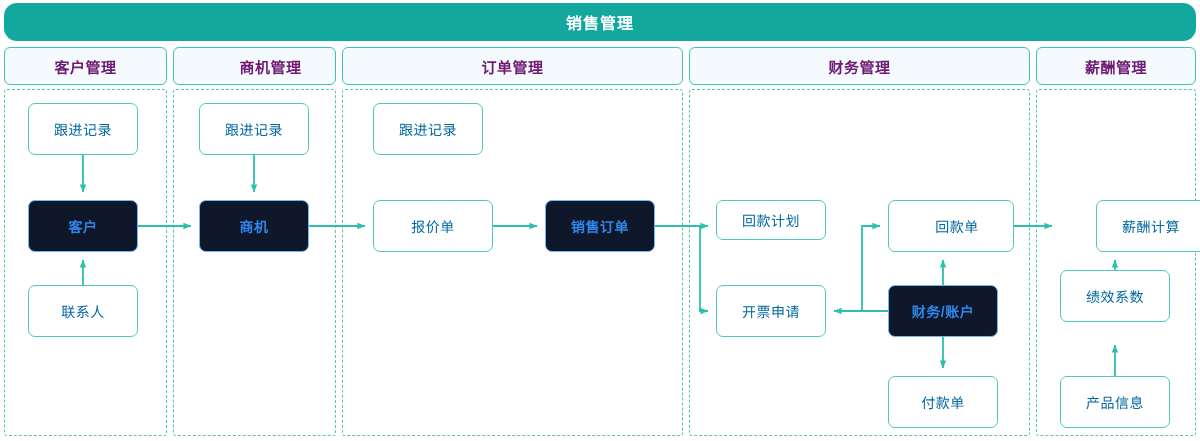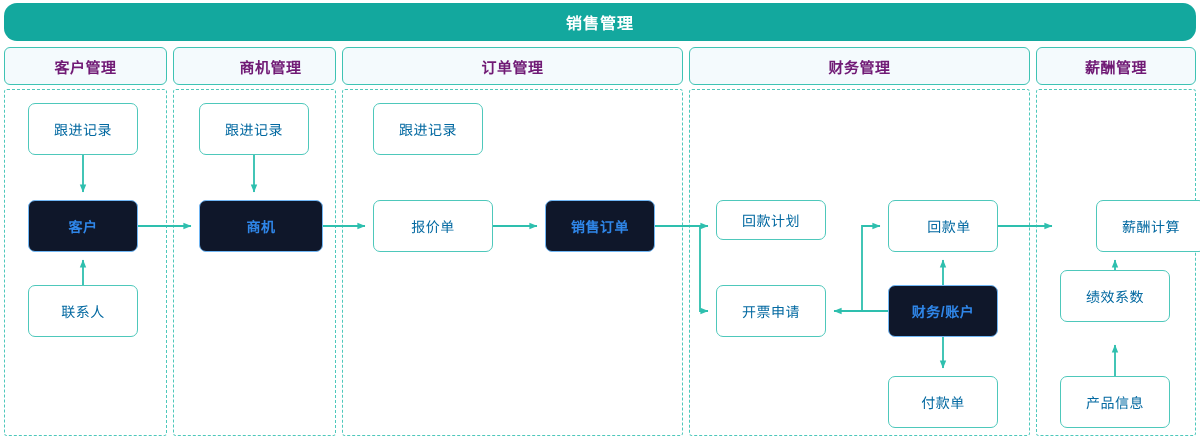--- a/index.html
+++ b/index.html
@@ -195,7 +195,7 @@
       <div class="node" style="left: 199px; top: 103px; width: 110px; height: 52px;">
         <span class="node-text">跟进记录</span>
       </div>
-      <div class="node primary" style="left: 199px; top: 200px; width: 124px; height: 52px; justify-content: center;">
+      <div class="node primary" style="left: 199px; top: 200px; width: 110px; height: 52px; justify-content: center;">
         <span class="node-text">商机</span>
       </div>
       <div class="node" style="left: 373px; top: 103px; width: 110px; height: 52px;">

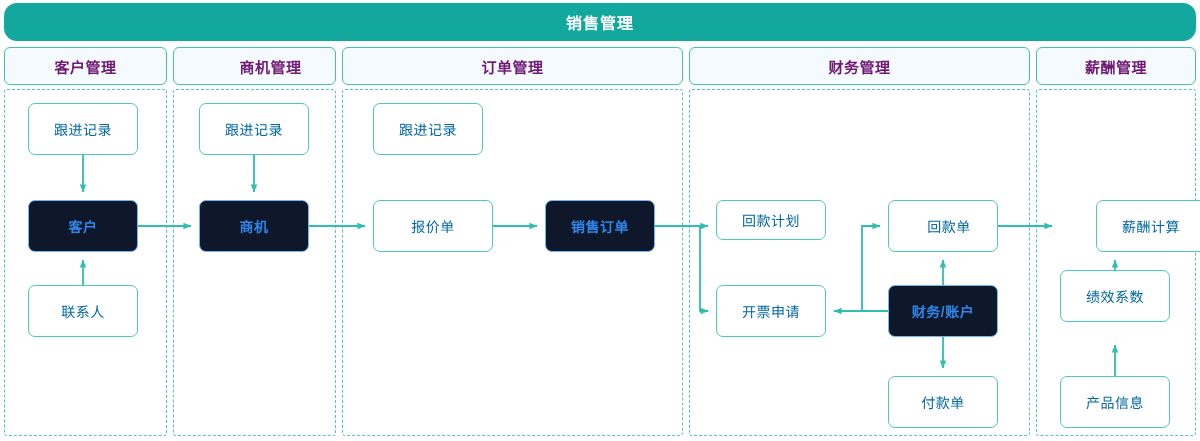--- a/index.html
+++ b/index.html
@@ -213,7 +213,7 @@
       <div class="node" style="left: 716px; top: 285px; width: 110px; height: 52px;">
         <span class="node-text">开票申请</span>
       </div>
-      <div class="node" style="left: 888px; top: 200px; width: 110px; height: 52px; padding-left: 12px;">
+      <div class="node" style="left: 888px; top: 200px; width: 126px; height: 52px; padding-left: 12px;">
         <span class="node-text">回款单</span>
       </div>
       <div class="node primary" style="left: 888px; top: 285px; width: 110px; height: 52px;">

